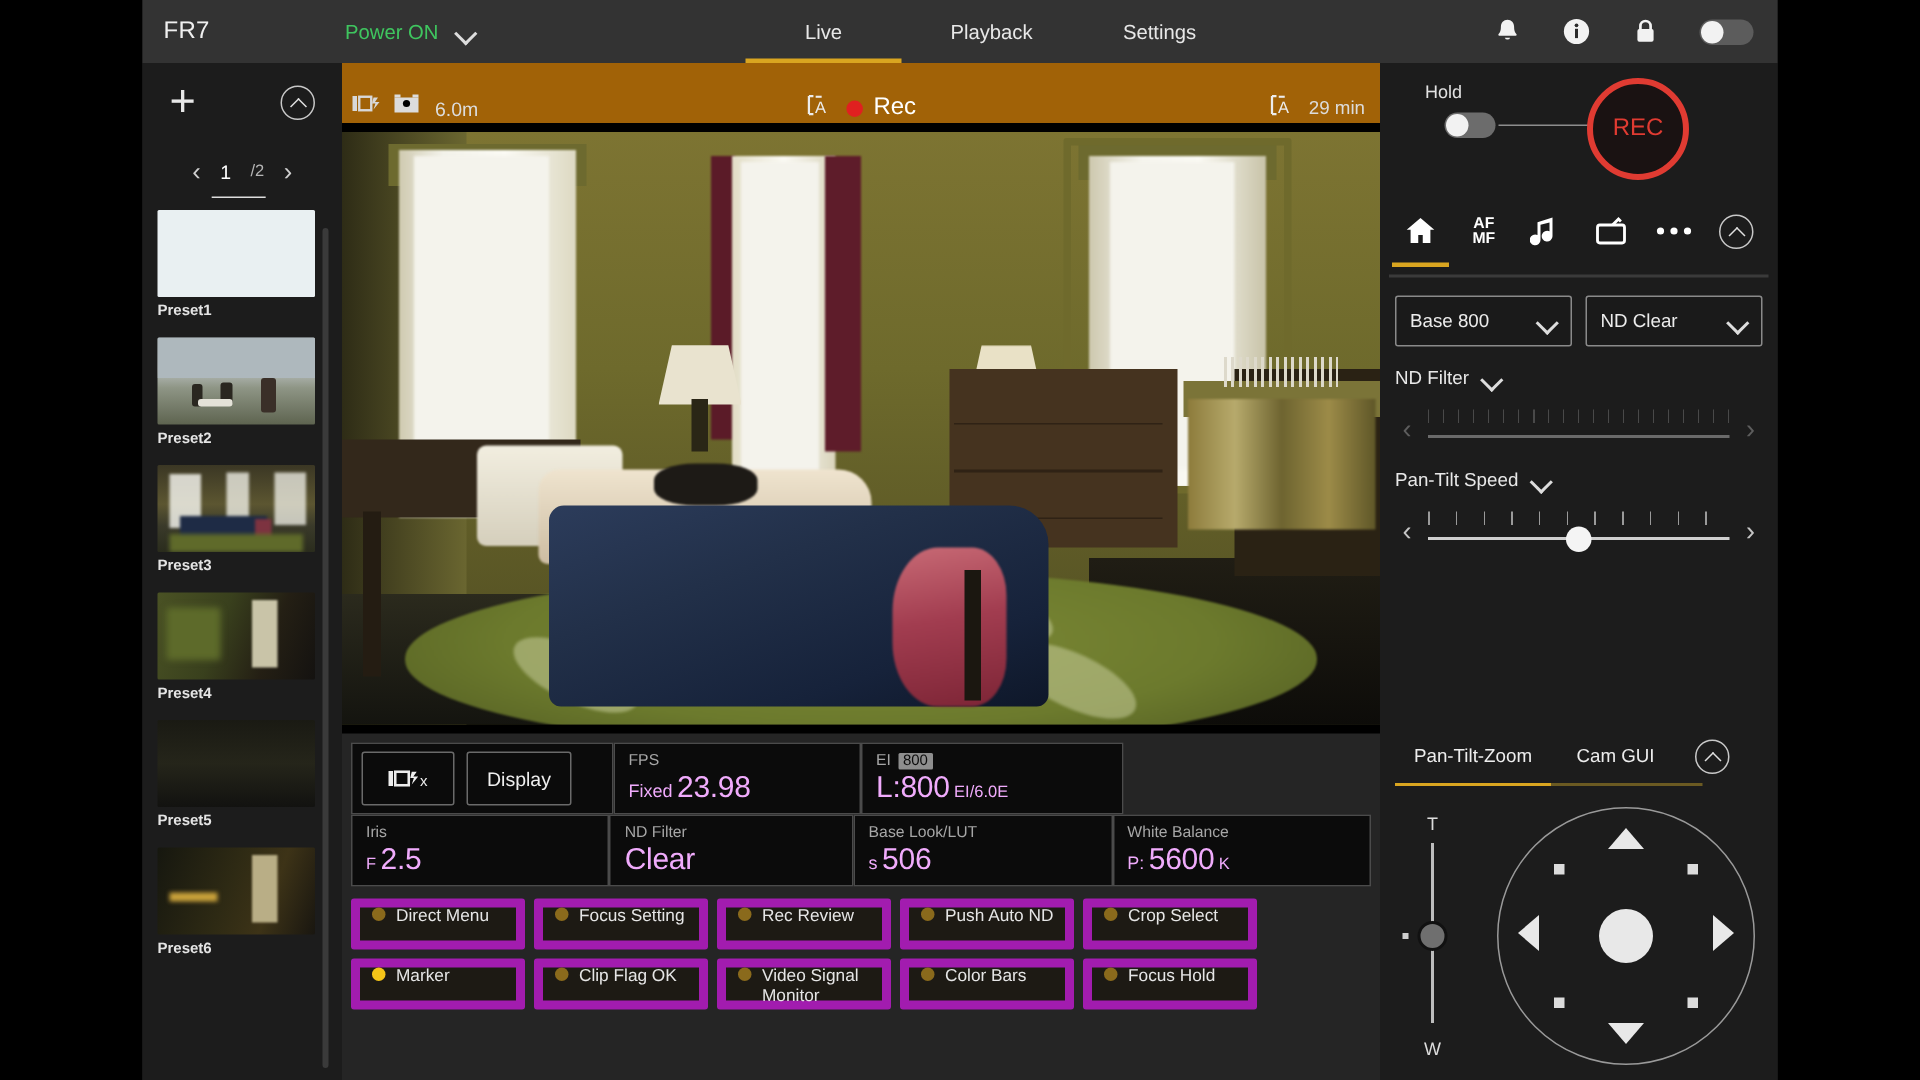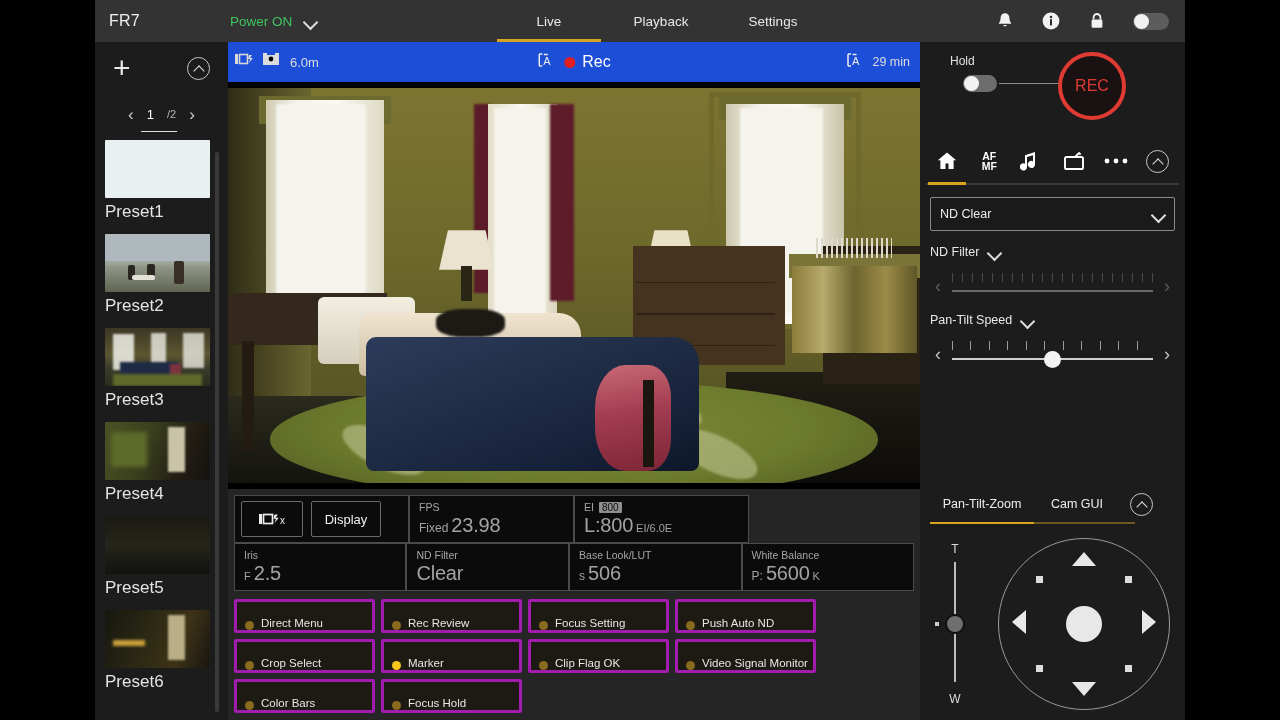--- a/index.html
+++ b/index.html
@@ -134,7 +134,7 @@
     background: #252525;
   }
   .vid-head {
-    height: 40px; background:#1d4ed8; display:flex; align-items:center; position:relative;
+    height: 40px; background:#a16207; display:flex; align-items:flex-end; position:relative;
     color:#dcdcdc; font-size: 13px;
   }
   .vh-left { display:flex; align-items:center; gap:8px; margin-left: 6px; }

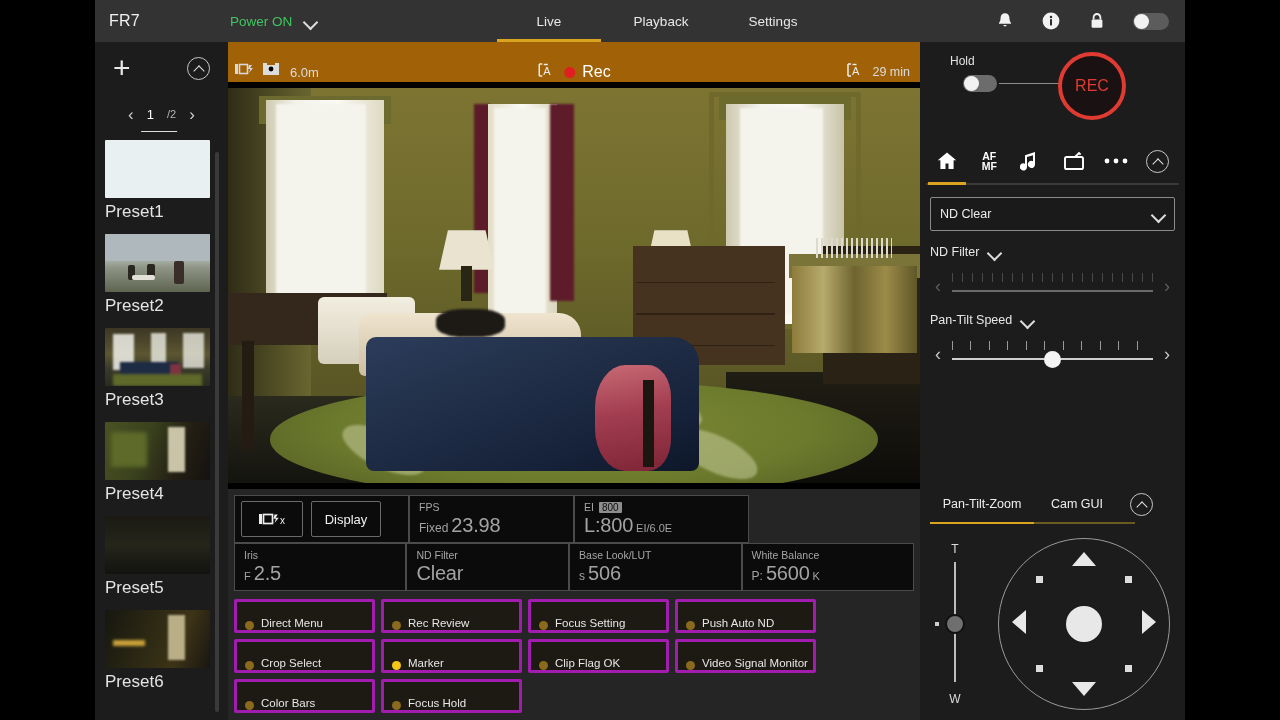--- a/index.html
+++ b/index.html
@@ -267,7 +267,7 @@
   }
 
   .icon-tabs {
-    height: 48px; display:flex; align-items:center; justify-content:space-around;
+    height: 48px; display:flex; justify-content:space-around;
     position:relative; padding: 0 6px;
   }
   .itab { width:34px; height:34px; display:flex; align-items:center; justify-content:center; cursor:pointer; position:relative;}

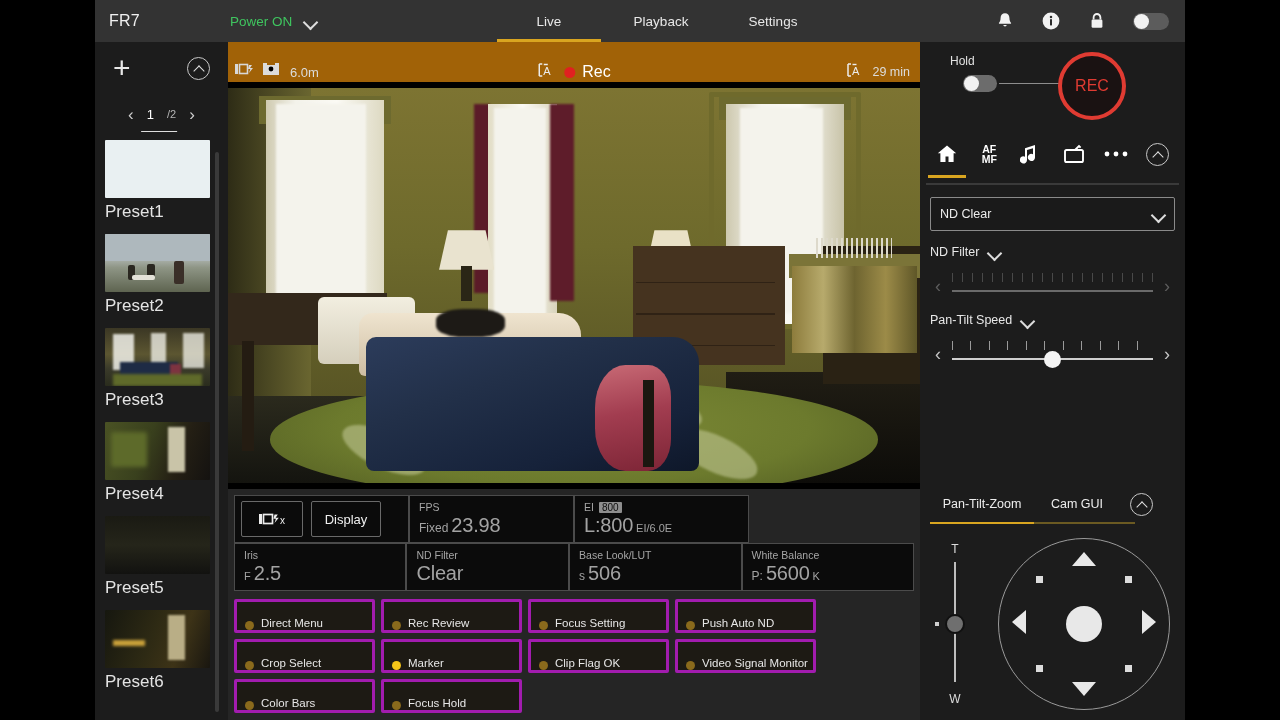--- a/index.html
+++ b/index.html
@@ -104,7 +104,7 @@
     width: 105px; height: 58px; background: #111; border-radius: 1px;
     position: relative; overflow: hidden;
   }
-  .preset-label { color: #e4e4e4; font-size: 17px; margin-top: 4px; }
+  .preset-label { color: #e4e4e4; font-size: 10px; margin-top: 4px; font-weight: bold; }
 
   .th1 { background: #e9f0f2; }
   .th2 { background: linear-gradient(180deg,#9fa9ac 0%,#b6bcba 38%,#8e9585 58%,#5e6450 100%); }

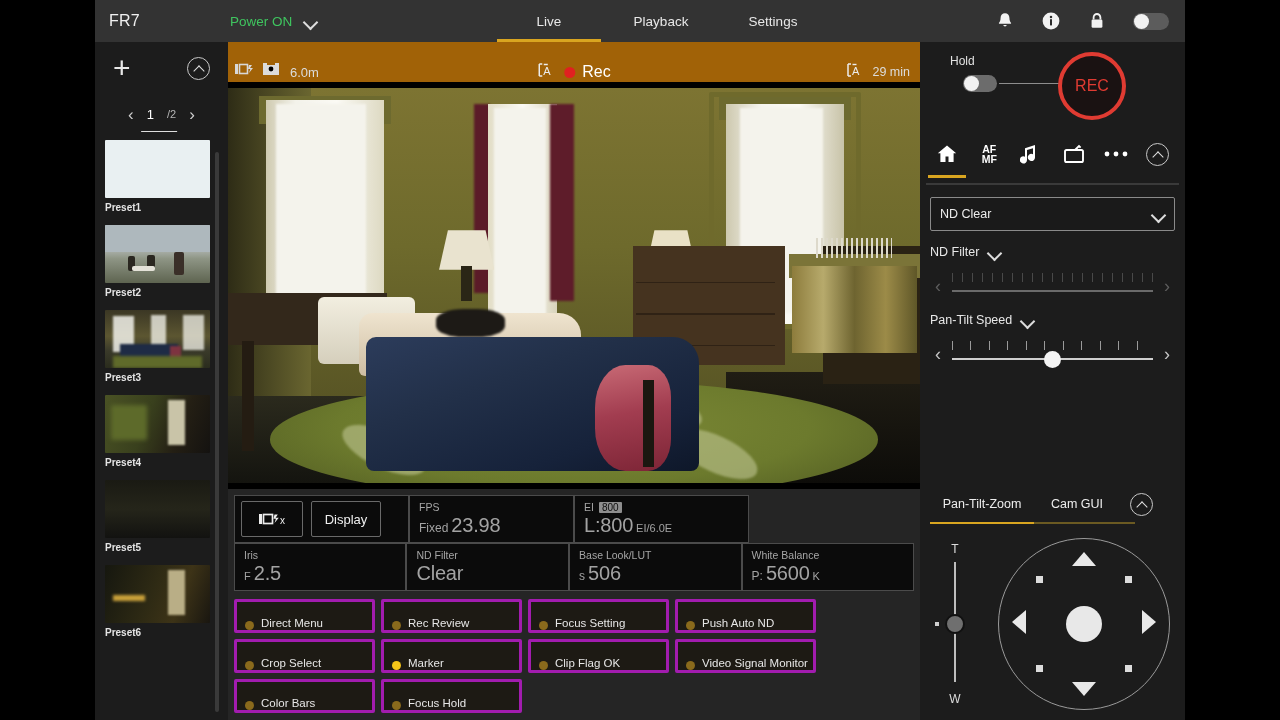--- a/index.html
+++ b/index.html
@@ -703,6 +703,10 @@
 
       <div class="selects">
         <div class="sel">
+          <span>Base 800</span>
+          <span class="cv"></span>
+        </div>
+        <div class="sel">
           <span>ND Clear</span>
           <span class="cv"></span>
         </div>

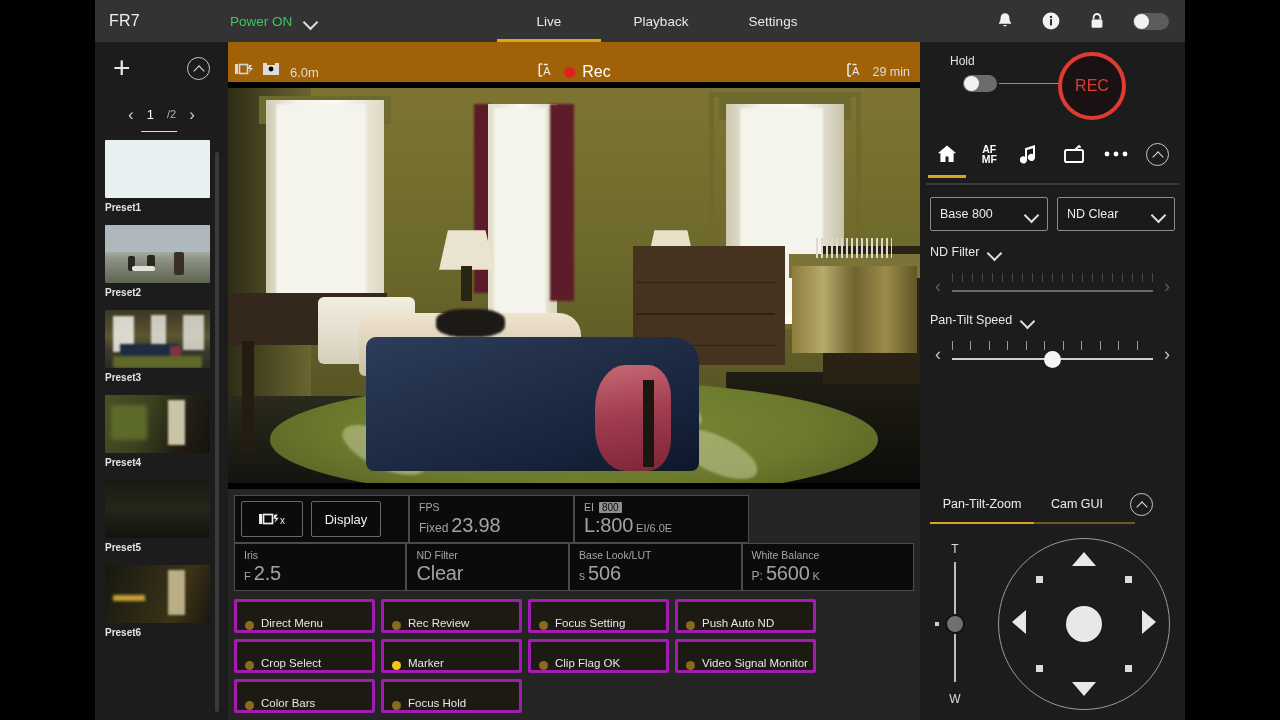--- a/index.html
+++ b/index.html
@@ -222,7 +222,7 @@
     display:flex; flex-direction:column; justify-content:center; padding: 0 9px;
   }
   .stile .lab { color:#a6a6a6; font-size: 10.5px; line-height: 1.15; }
-  .stile .val { color:#a3a3a3; font-size: 13px; line-height:1.15; display:flex; align-items:baseline; gap:3px;}
+  .stile .val { color:#f0abfc; font-size: 13px; line-height:1.15; display:flex; align-items:baseline; gap:3px;}
   .val .big { font-size: 20px; letter-spacing: -.2px; }
   .val .sm { font-size: 11px; }
   .val .pre { font-size: 12px; }

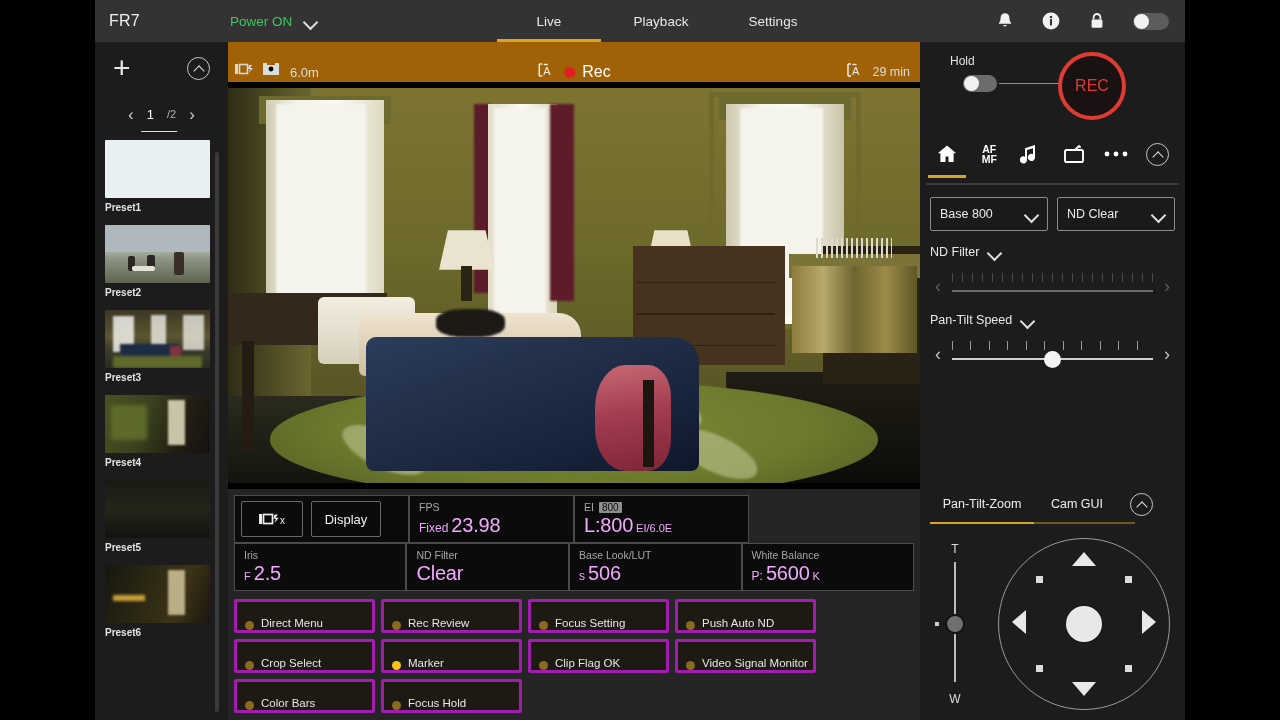--- a/index.html
+++ b/index.html
@@ -238,8 +238,8 @@
   
   .fbtns { padding: 8px 6px 0 6px; display:flex; flex-wrap:wrap; gap:6px; }
   .fbtn {
-    width: 141px; height: 34px; border:3px solid #a21caf; background:#1d1a14;
-    display:flex; align-items:flex-end; gap:7px; padding-left:8px; cursor:pointer;
+    width: 116px; height: 34px; border:6px solid #a21caf; background:#1d1a14;
+    display:flex; align-items:flex-start; gap:7px; padding-left:8px; cursor:pointer;
     border-radius:2px;
   }
   .fdot { width:9px; height:9px; border-radius:50%; background:#8a6a1c; flex:none; }

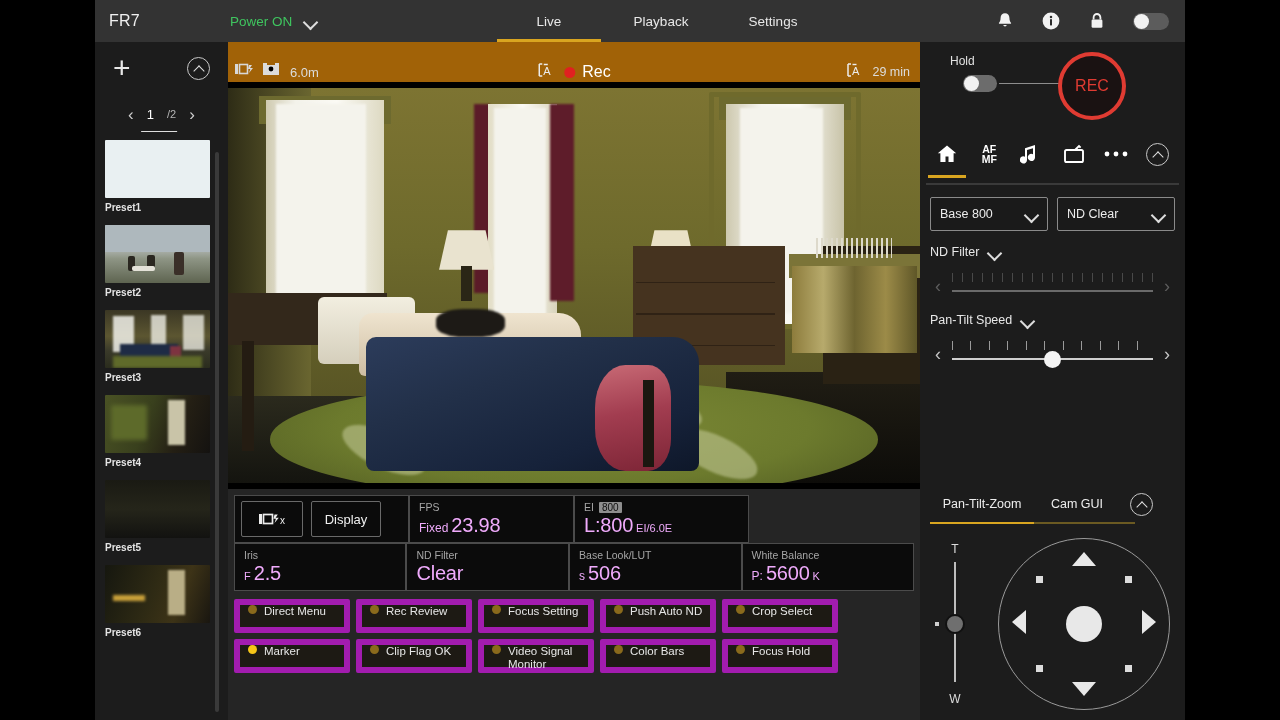--- a/index.html
+++ b/index.html
@@ -617,11 +617,11 @@
         </div>
         <div class="fbtn">
           <span class="fdot"></span>
+          <span class="flabel">Focus Setting</span>
+        </div>
+        <div class="fbtn">
+          <span class="fdot"></span>
           <span class="flabel">Rec Review</span>
-        </div>
-        <div class="fbtn">
-          <span class="fdot"></span>
-          <span class="flabel">Focus Setting</span>
         </div>
         <div class="fbtn">
           <span class="fdot"></span>

